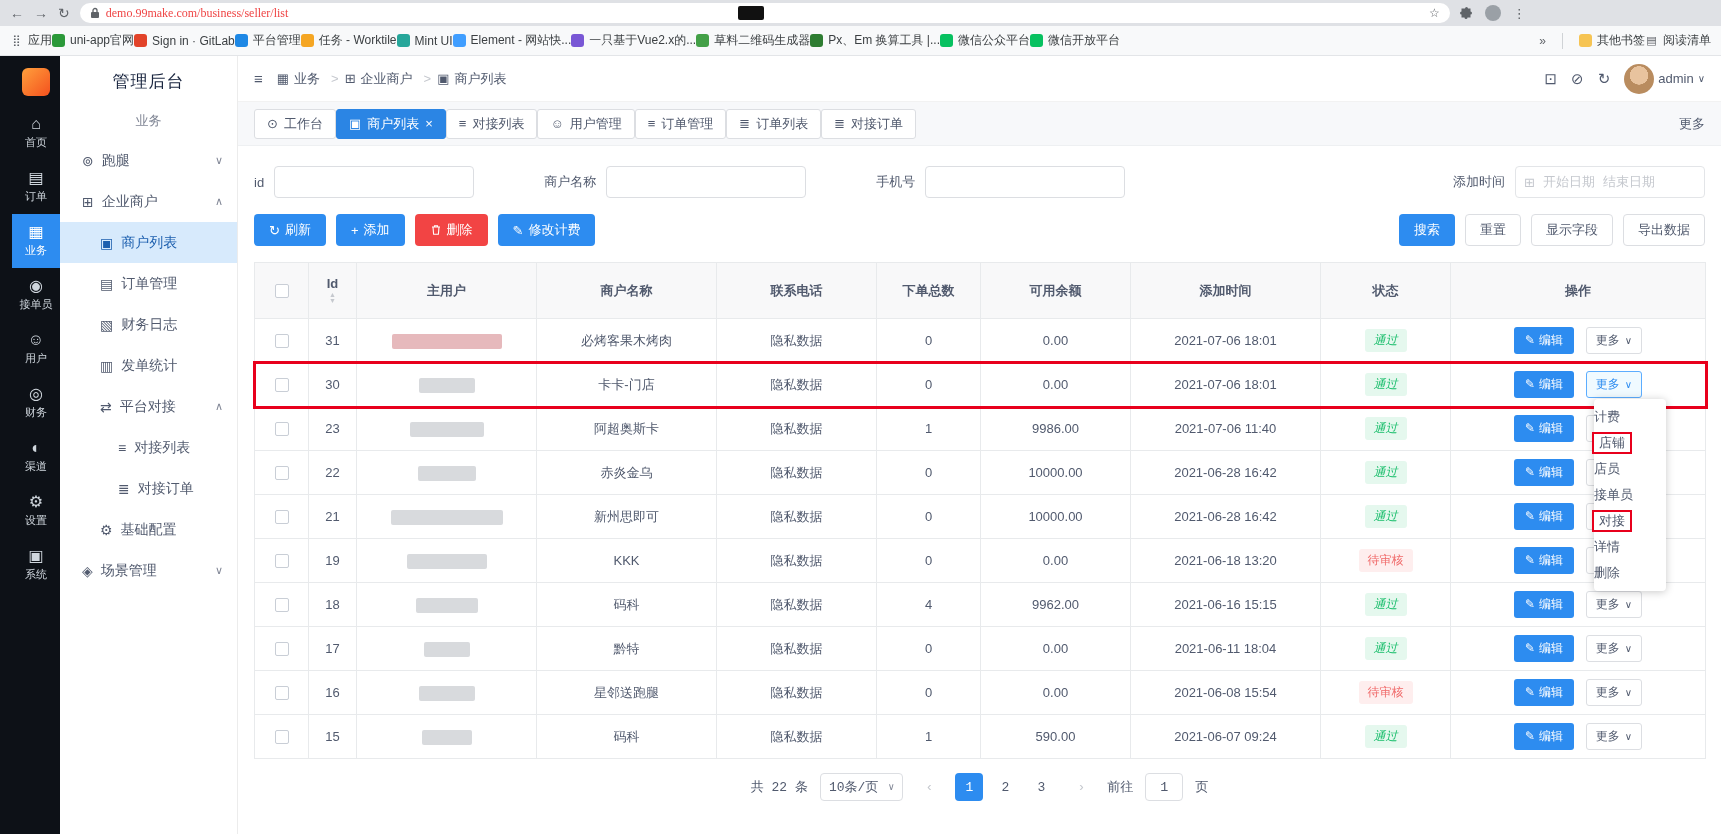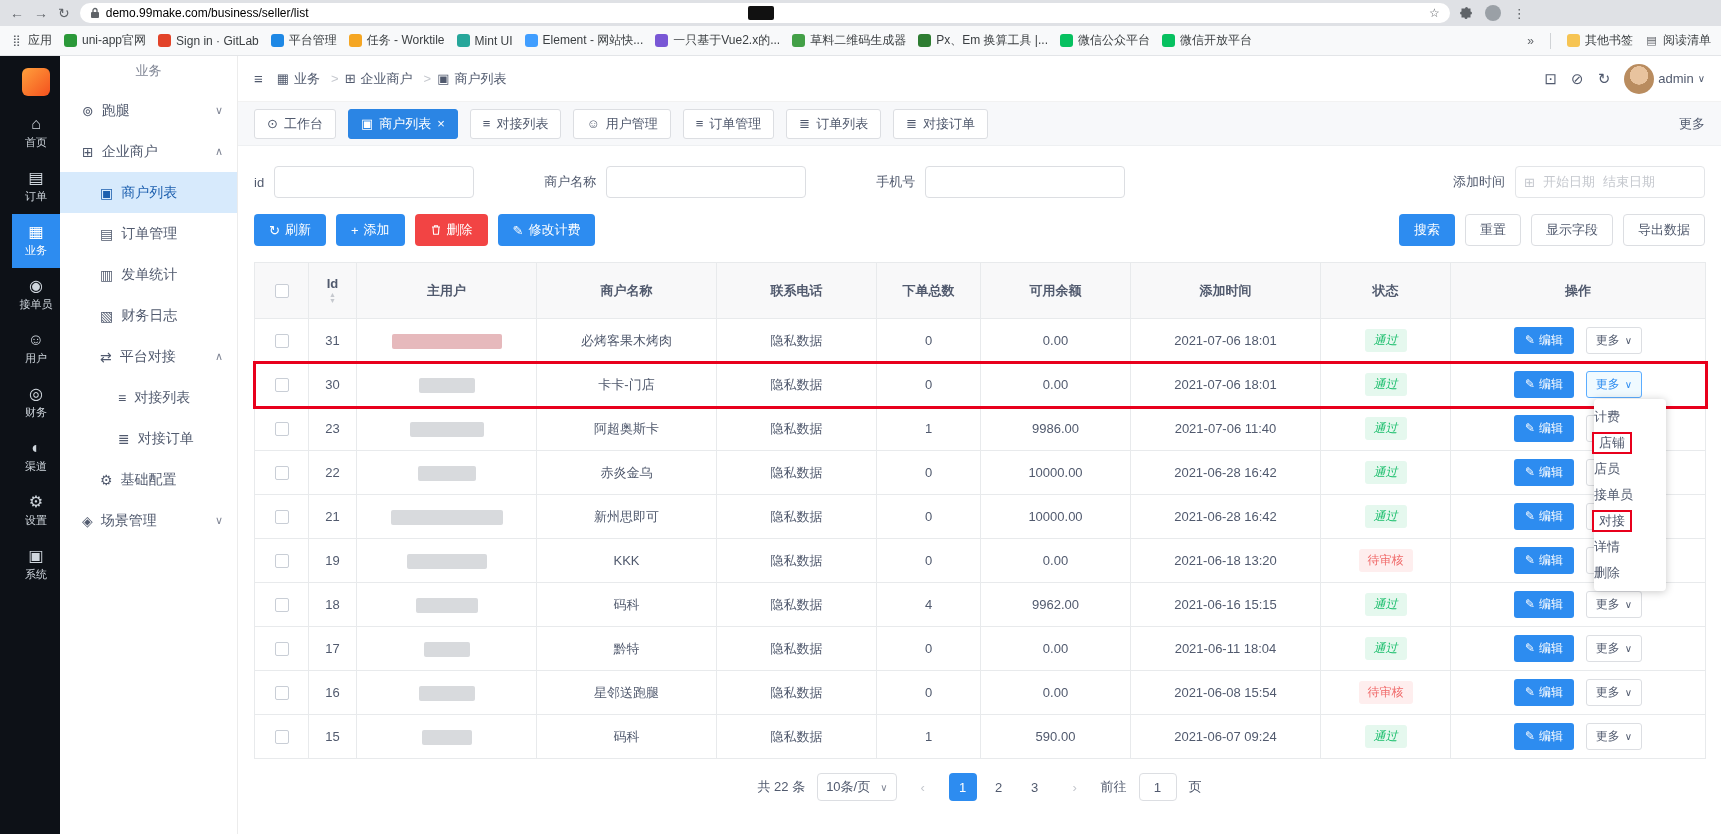--- a/index.html
+++ b/index.html
@@ -12,7 +12,7 @@
   .nav-ic { color:#5f6368; font-size:14px; line-height:1; cursor:pointer; }
   .urlbar { flex:0 1 1370px; height:20px; background:#fff; border-radius:10px; display:flex; align-items:center;
     gap:6px; padding:0 10px; color:#202124; font-size:12px; }
-  .urlbar .url { color:#000000; }
+  .urlbar .url { color:#ef4444;font-family:Liberation Serif, serif; }
   .dark-ext { width:26px; height:14px; background:#111; border-radius:2px; margin-left:auto; margin-right:215px; }
   .star { margin-left:auto; }
   .tb-right { display:flex; align-items:center; gap:12px; color:#5f6368; }

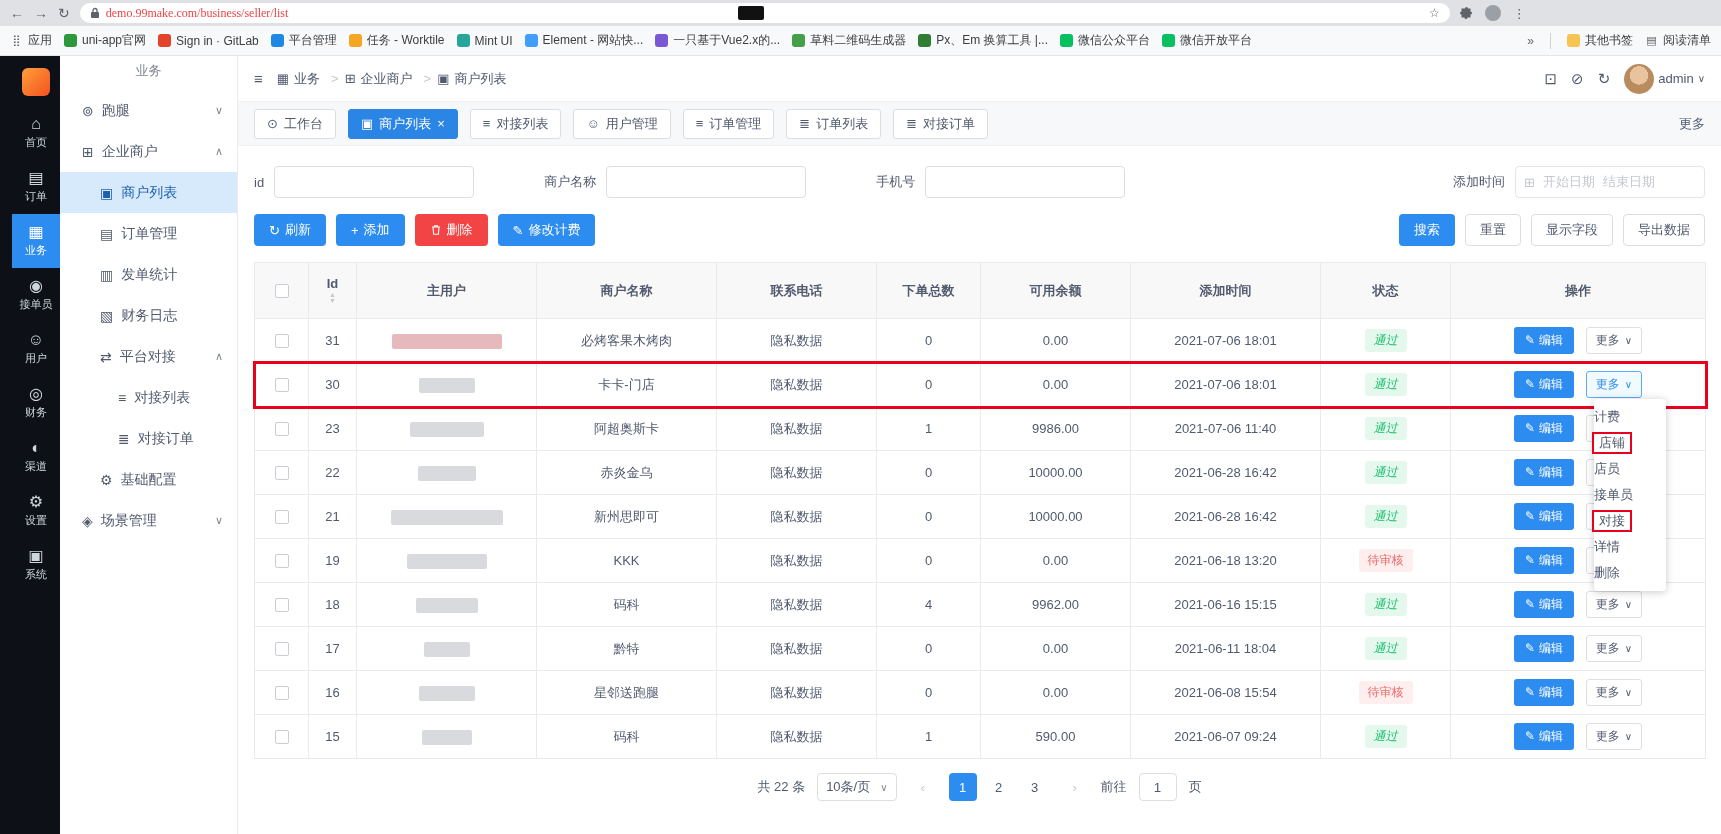--- a/index.html
+++ b/index.html
@@ -19,7 +19,7 @@
   .avatar-sm { width:16px; height:16px; border-radius:50%; background:#9aa0a6; position:relative; }
   .bookmarks { height:30px; background:#f8f9fa; border-bottom:1px solid #e3e5e8; display:flex; align-items:center;
     padding:0 10px; gap:16px; font-size:12px; color:#3c4043; }
-  .bm-wrap { display:flex; align-items:center; gap:12px; }
+  .bm-wrap { display:flex; align-items:center; gap:0; }
   .bm { display:flex; align-items:center; gap:5px; cursor:pointer; white-space:nowrap; }
   .fav { width:13px; height:13px; border-radius:3px; display:inline-flex; align-items:center; justify-content:center;
     font-size:11px; color:#5f6368; }

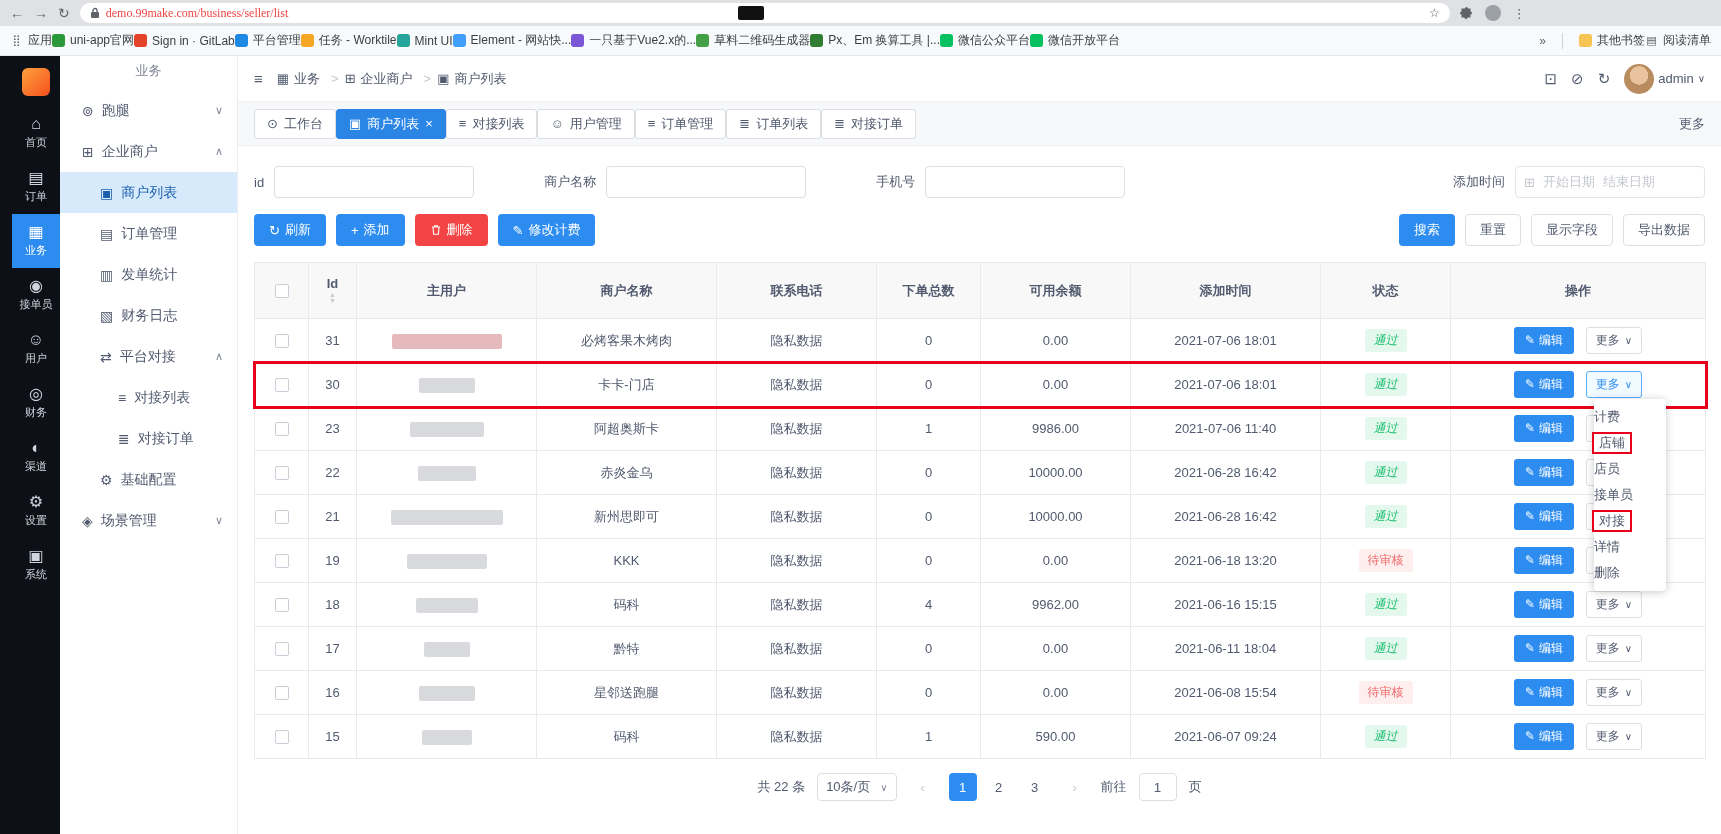--- a/index.html
+++ b/index.html
@@ -302,6 +302,7 @@
     </div>
 
     <div class="sidebar" data-name="sidebar">
+      <div class="sb-title" data-name="app-title">管理后台</div>
       <div class="sb-section" data-name="sidebar-section-label">业务</div>
       <div class="sb-menu">
 

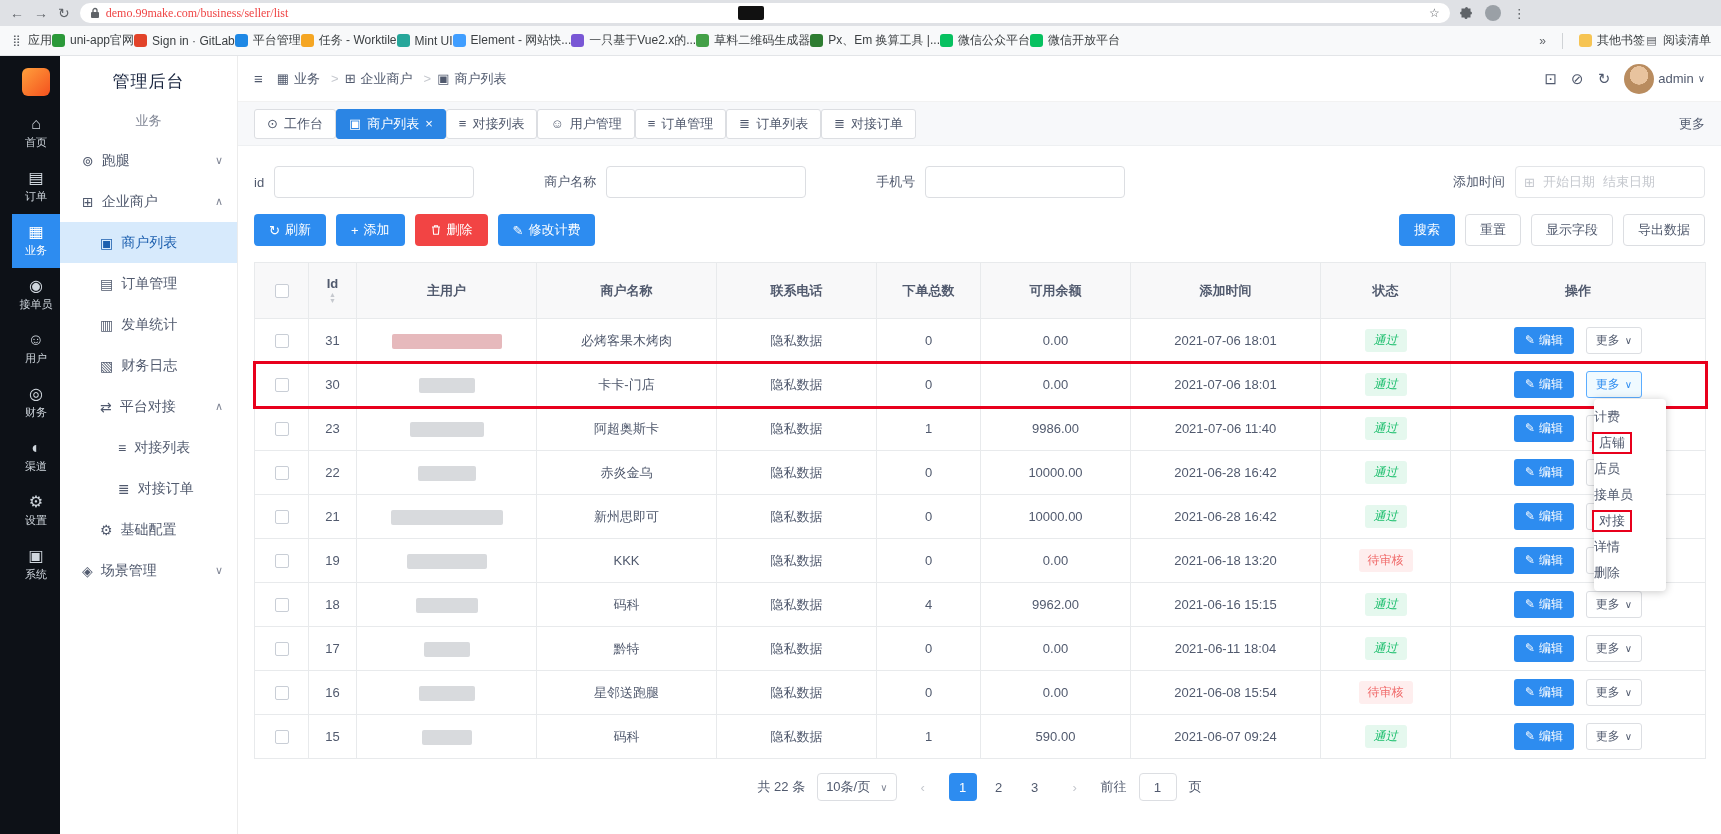--- a/index.html
+++ b/index.html
@@ -327,13 +327,13 @@
           </div>
 
           <div class="side-item" data-name="sidebar-menu-item" data-level="2">
+            <span class="sic" data-name="finance-log-icon"></span>
+            <span data-name="sidebar-item-label">财务日志</span>
+          </div>
+
+          <div class="side-item" data-name="sidebar-menu-item" data-level="2">
             <span class="sic" data-name="stats-icon"></span>
             <span data-name="sidebar-item-label">发单统计</span>
-          </div>
-
-          <div class="side-item" data-name="sidebar-menu-item" data-level="2">
-            <span class="sic" data-name="finance-log-icon"></span>
-            <span data-name="sidebar-item-label">财务日志</span>
           </div>
 
           <div class="side-item" data-name="sidebar-menu-item" data-level="2" data-expanded="true">

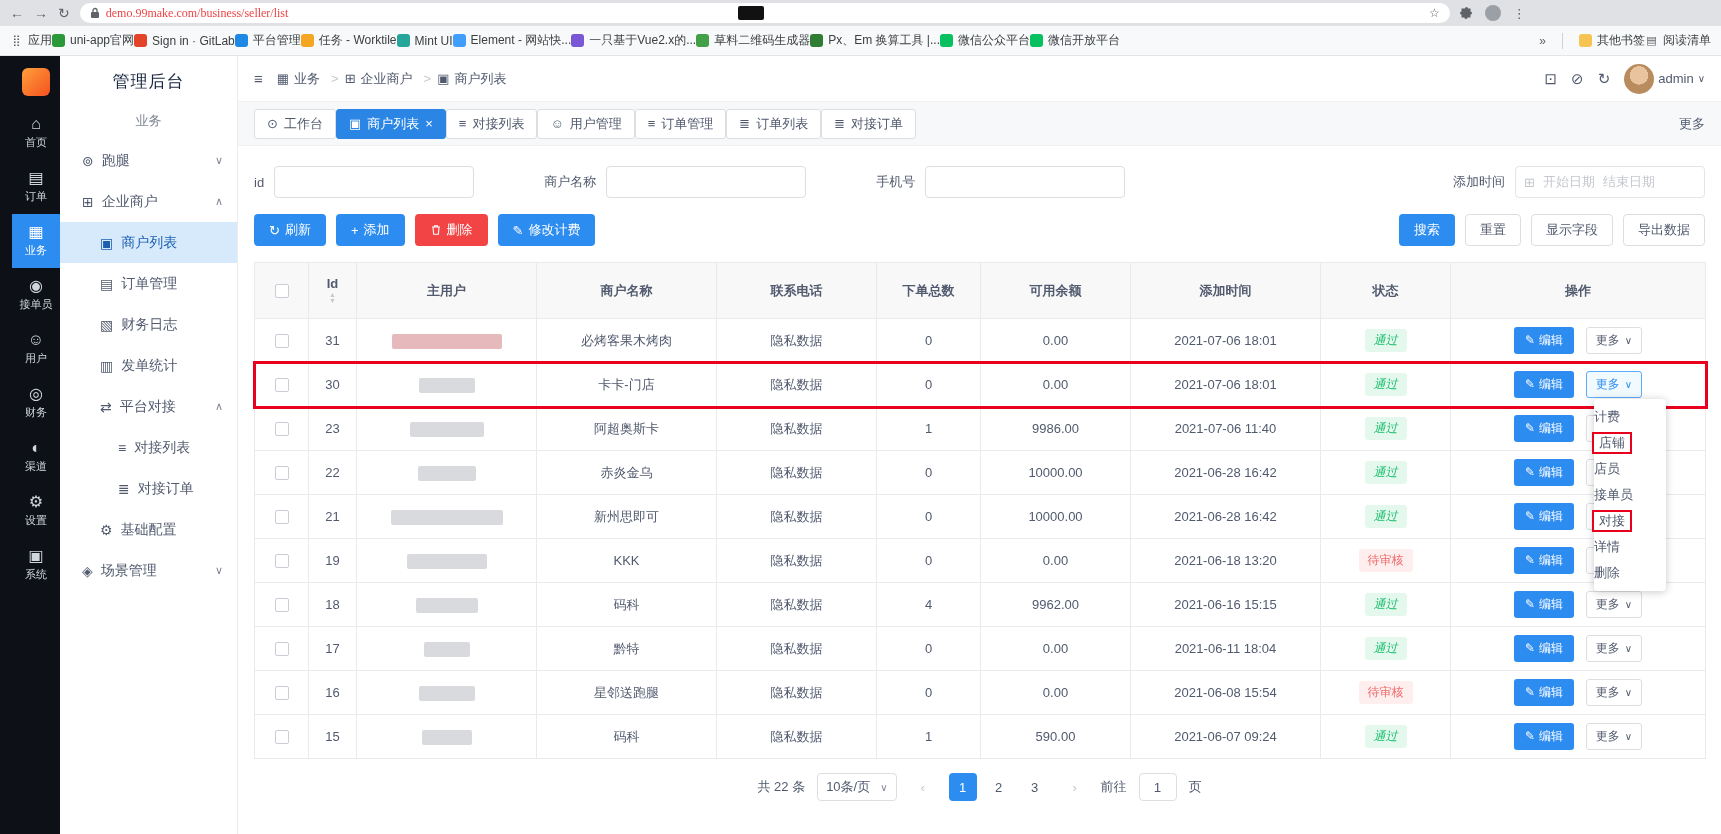--- a/index.html
+++ b/index.html
@@ -130,7 +130,7 @@
   .dd-item .t { line-height:18px; }
   .dd-item[data-boxed="true"] .t { box-shadow:0 0 0 2px #e8001c; padding:0 5px; }
 
-  .pager { display:flex; align-items:center; justify-content:center; gap:12px; margin-top:14px; }
+  .pager { display:flex; align-items:center; justify-content:center; gap:12px; margin-top:14px;font-family:Liberation Mono, monospace; }
   .pg-size { height:28px; border:1px solid #dcdee2; border-radius:4px; display:flex; align-items:center; gap:10px;
     padding:0 8px; cursor:pointer; color:#515a6e; }
   .pg-size .chev { font-size:10px; color:#808695; }

